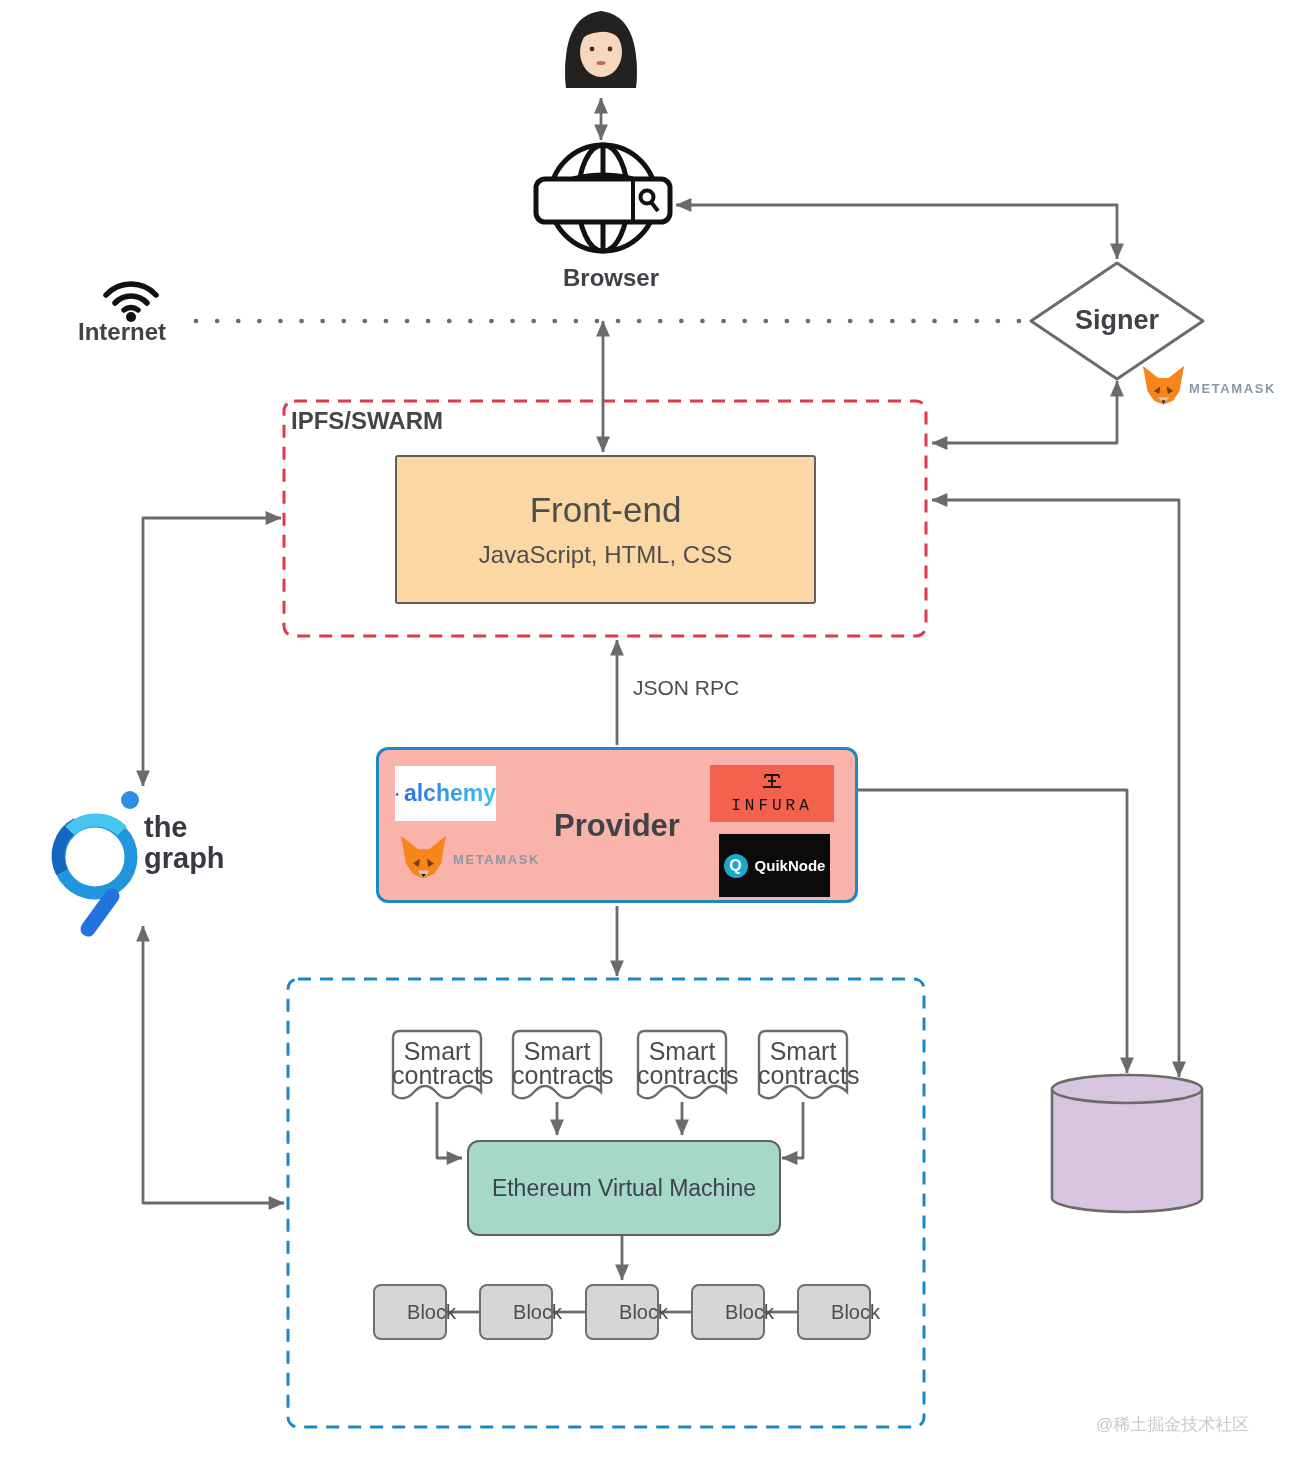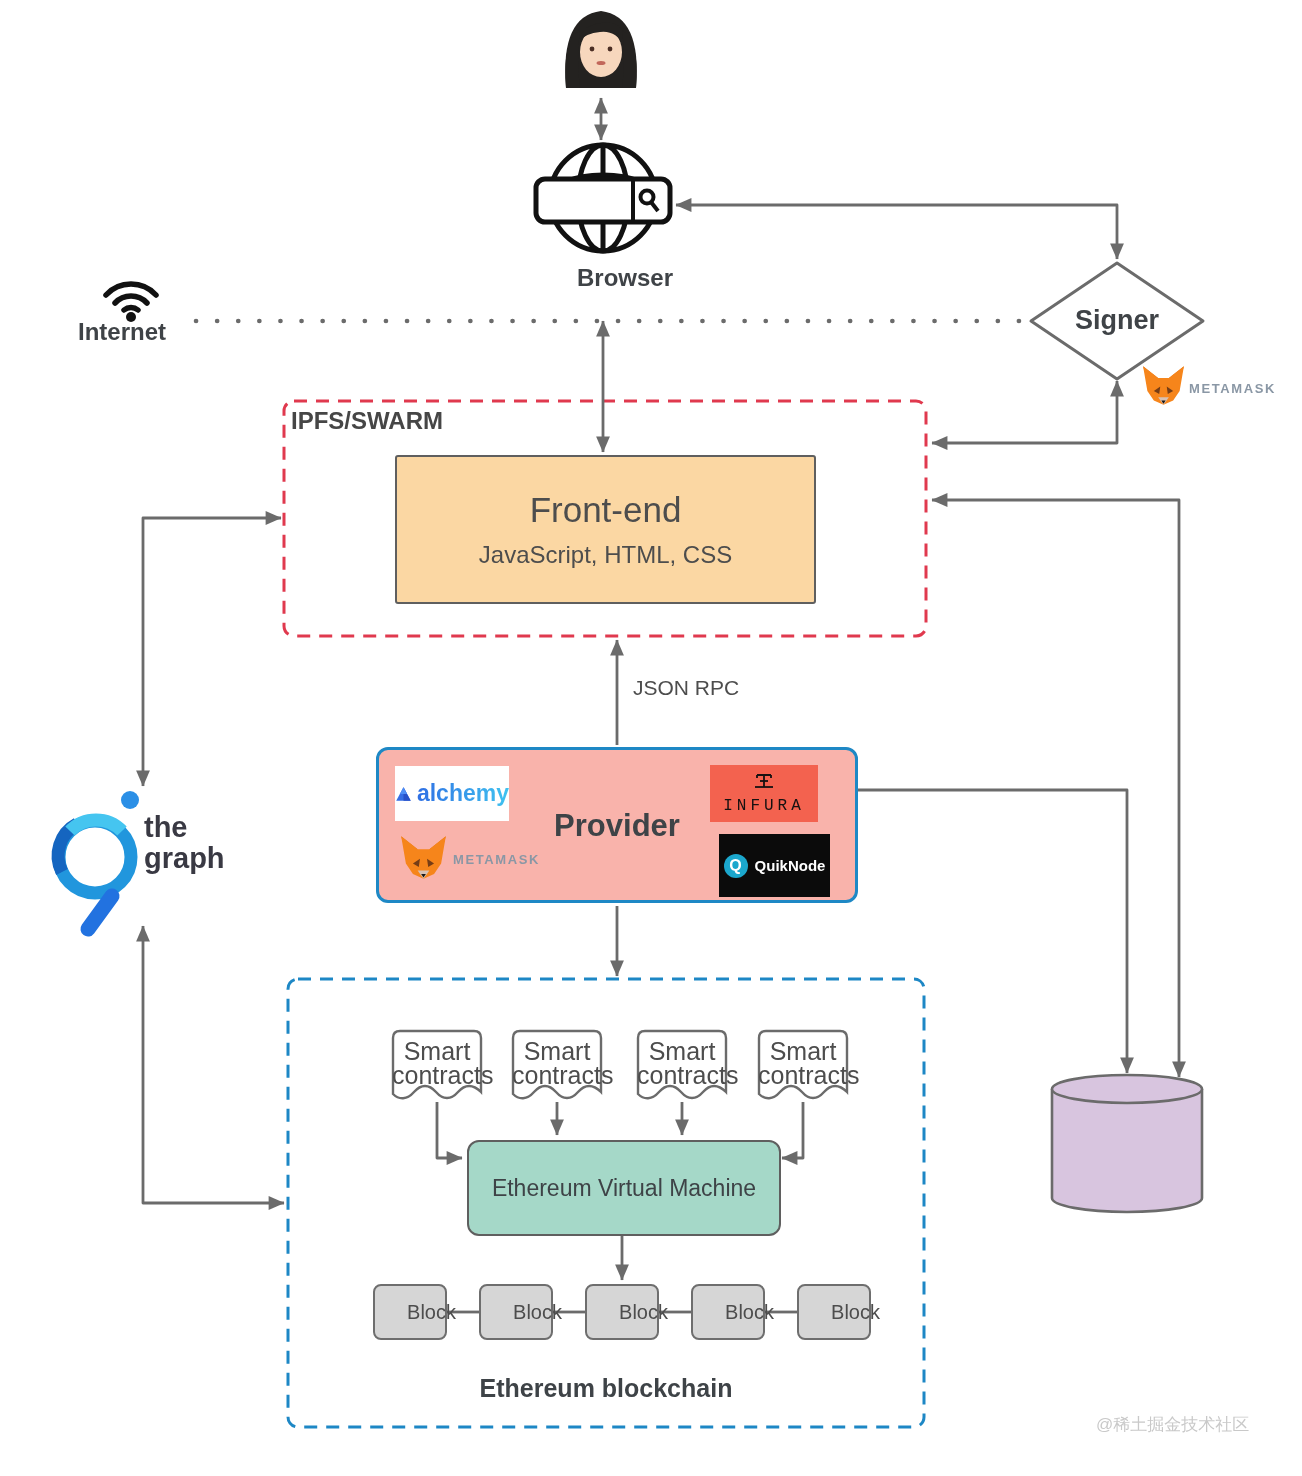--- a/index.html
+++ b/index.html
@@ -179,7 +179,7 @@
     </g>
   </svg>
 
-  <div class="abs lbl center" style="left:557px;top:264px;width:136px;font-size:24px;">Browser</div>
+  <div class="abs lbl center" style="left:543px;top:264px;width:136px;font-size:24px;">Browser</div>
   <div class="abs lbl" style="left:78px;top:318px;font-size:24px;">Internet</div>
   <div class="abs lbl center" style="left:1047px;top:305px;width:140px;font-size:27px;">Signer</div>
   <div class="abs mm-text" style="left:1189px;top:381px;">METAMASK</div>

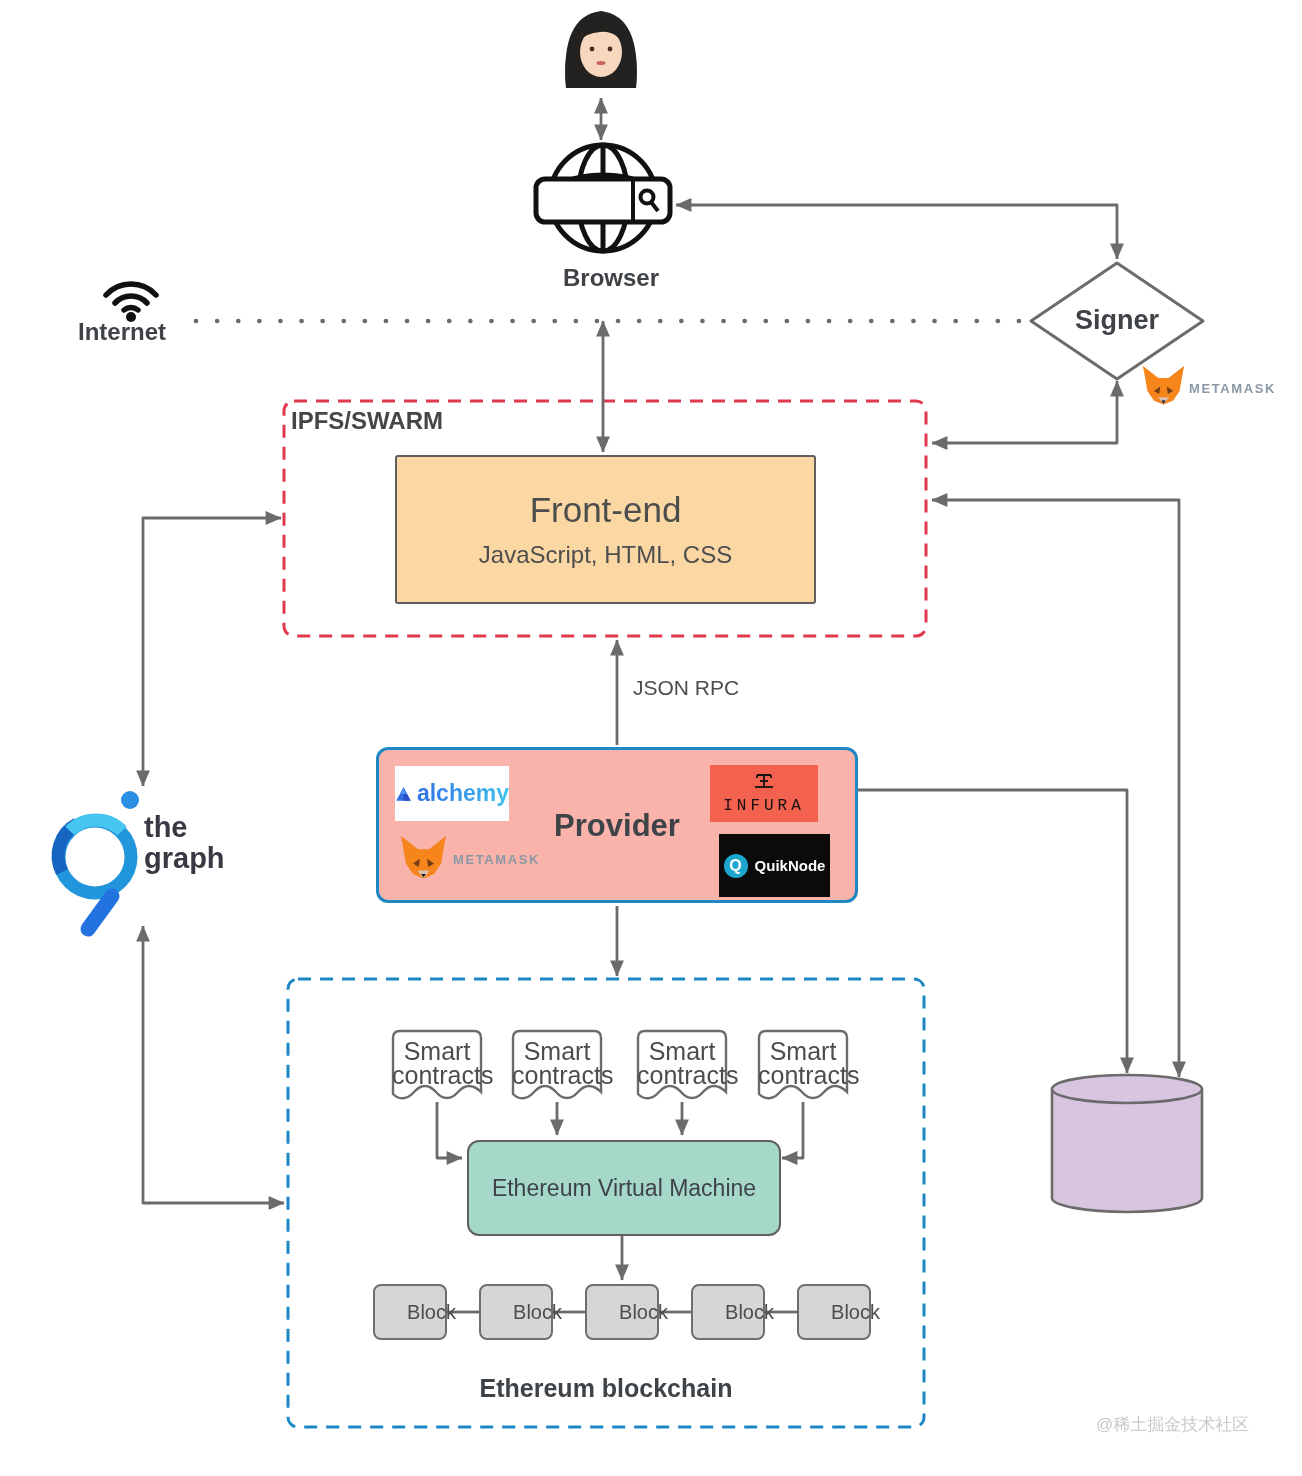--- a/index.html
+++ b/index.html
@@ -24,7 +24,7 @@
             border:3px solid #1e88c5;border-radius:12px;box-sizing:border-box;}
   .provider .title{position:absolute;left:130px;right:130px;top:58px;text-align:center;
                    font-size:31px;font-weight:bold;color:#3e4347;}
-  .logo-alchemy{position:absolute;left:16px;top:16px;width:114px;height:55px;background:#fff;
+  .logo-alchemy{position:absolute;left:16px;top:16px;width:101px;height:55px;background:#fff;
                 display:flex;align-items:center;justify-content:center;gap:5px;}
   .alchemy-txt{font-size:23px;font-weight:bold;
                background:linear-gradient(90deg,#2f6fe4,#3fc3f0);

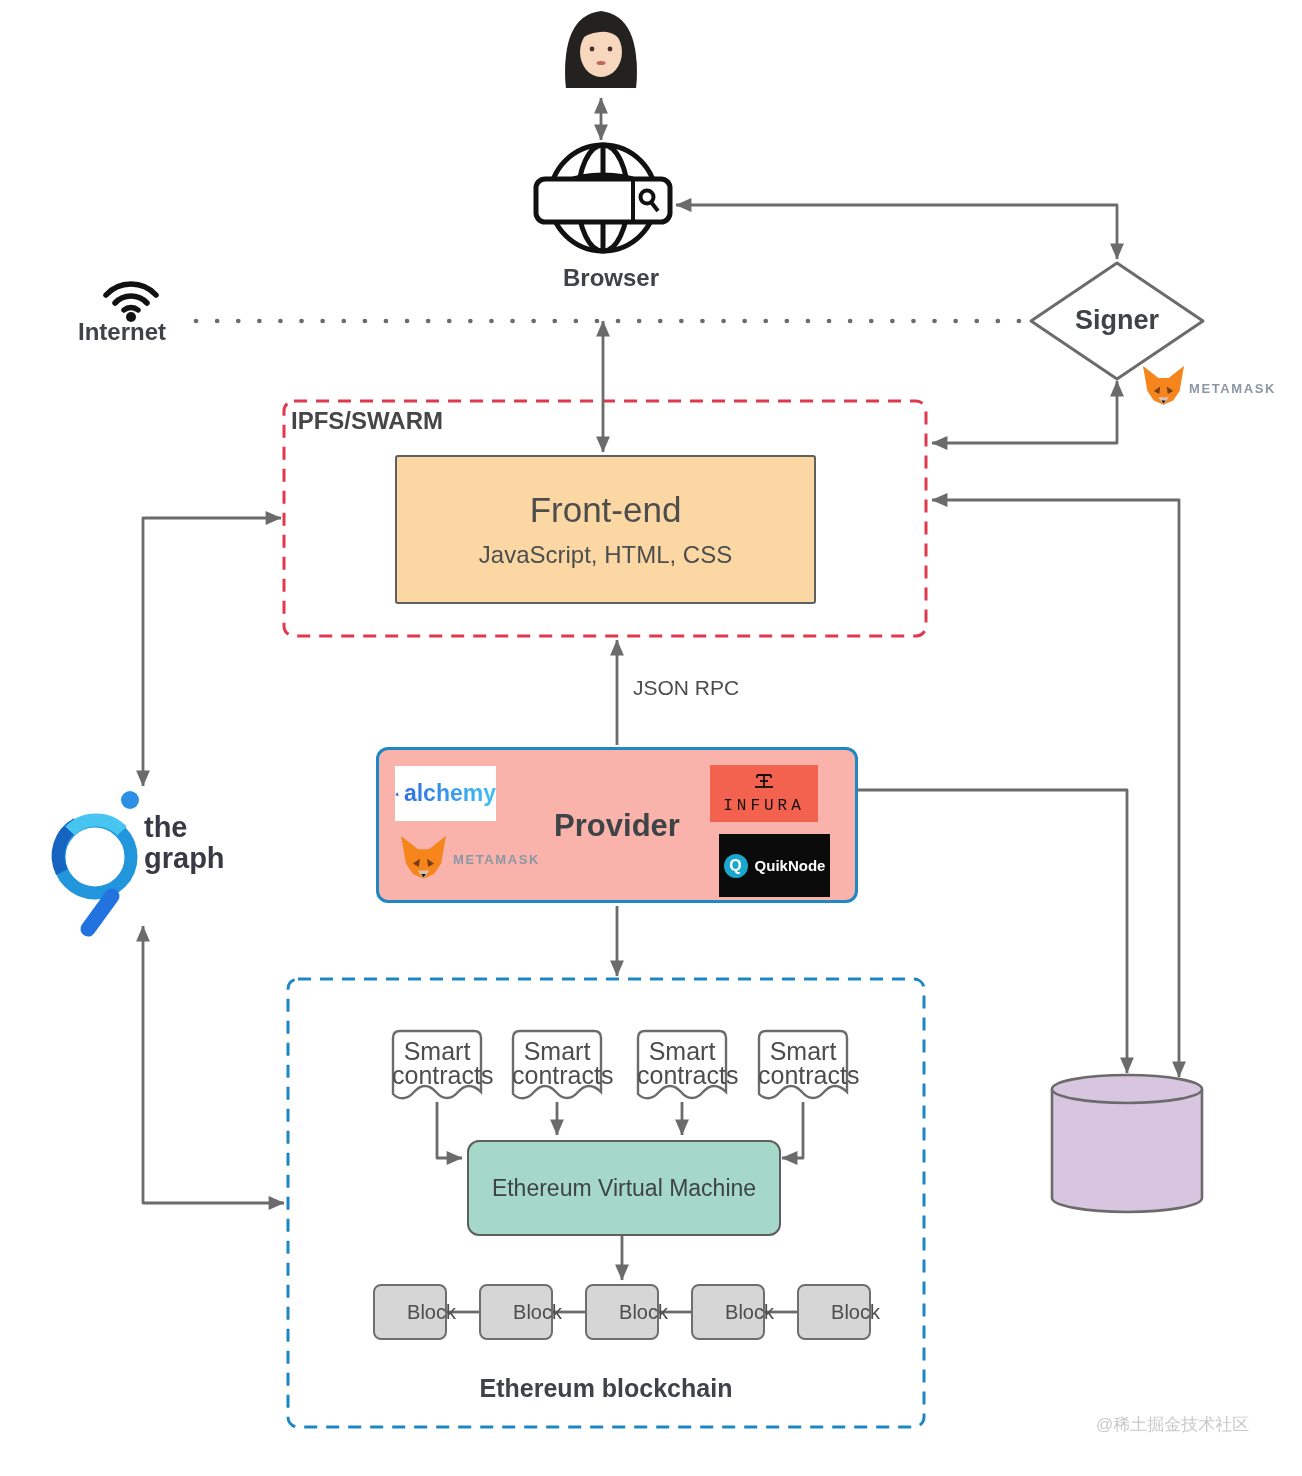--- a/index.html
+++ b/index.html
@@ -29,7 +29,7 @@
   .alchemy-txt{font-size:23px;font-weight:bold;
                background:linear-gradient(90deg,#2f6fe4,#3fc3f0);
                -webkit-background-clip:text;background-clip:text;color:transparent;}
-  .logo-infura{position:absolute;left:331px;top:15px;width:108px;height:57px;background:#f3624f;
+  .logo-infura{position:absolute;left:331px;top:15px;width:124px;height:57px;background:#f3624f;
                display:flex;flex-direction:column;align-items:center;justify-content:center;gap:7px;}
   .infura-txt{font-family:"Liberation Mono","DejaVu Sans Mono",monospace;font-size:16px;
               letter-spacing:4px;color:#161111;}

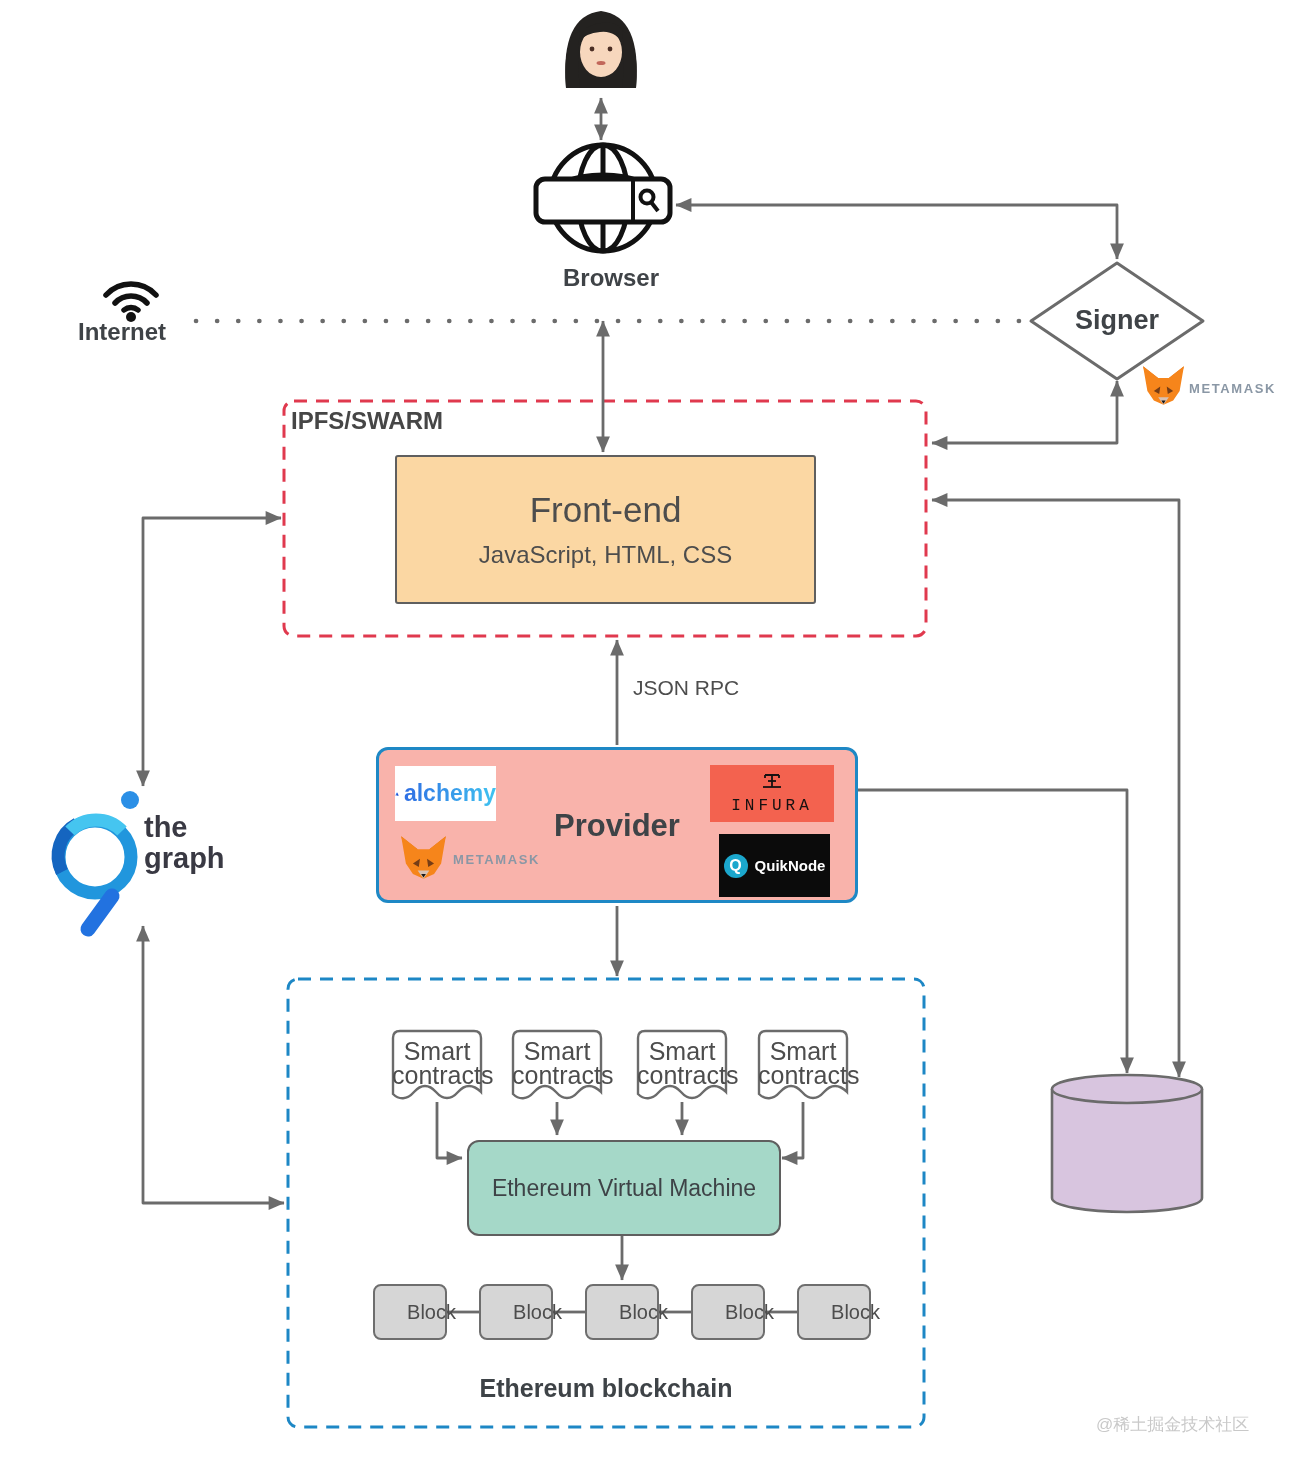--- a/index.html
+++ b/index.html
@@ -258,7 +258,6 @@
   <div class="abs block" style="left:691px;">Block</div>
   <div class="abs block" style="left:797px;">Block</div>
 
-  <div class="abs ethchain">Ethereum blockchain</div>
 
 
   <div class="abs watermark">@稀土掘金技术社区</div>

